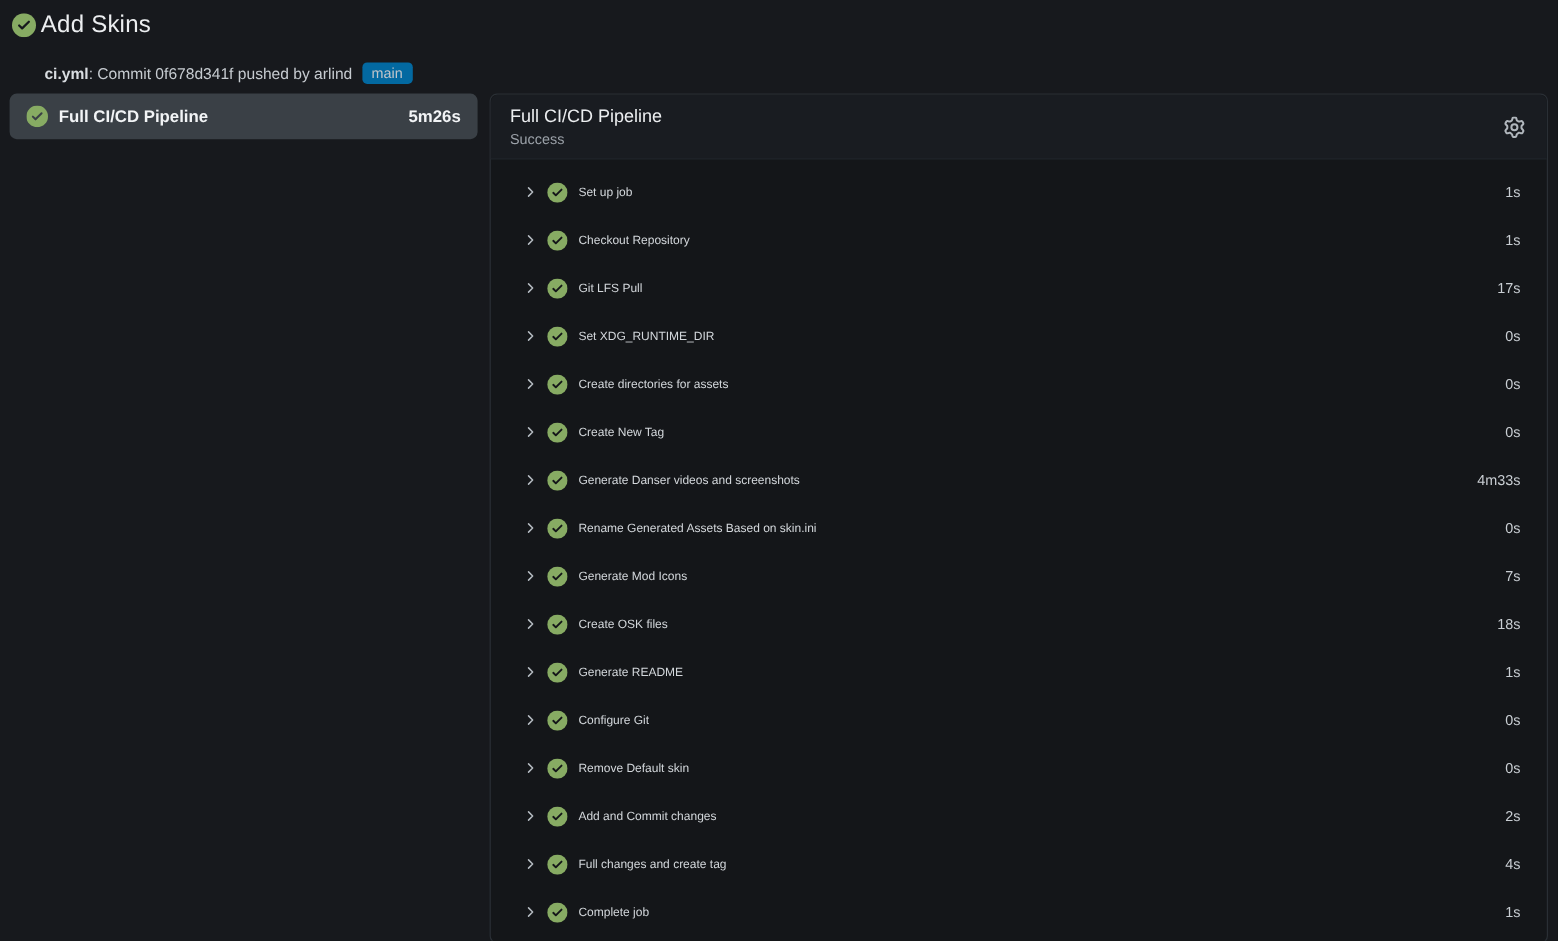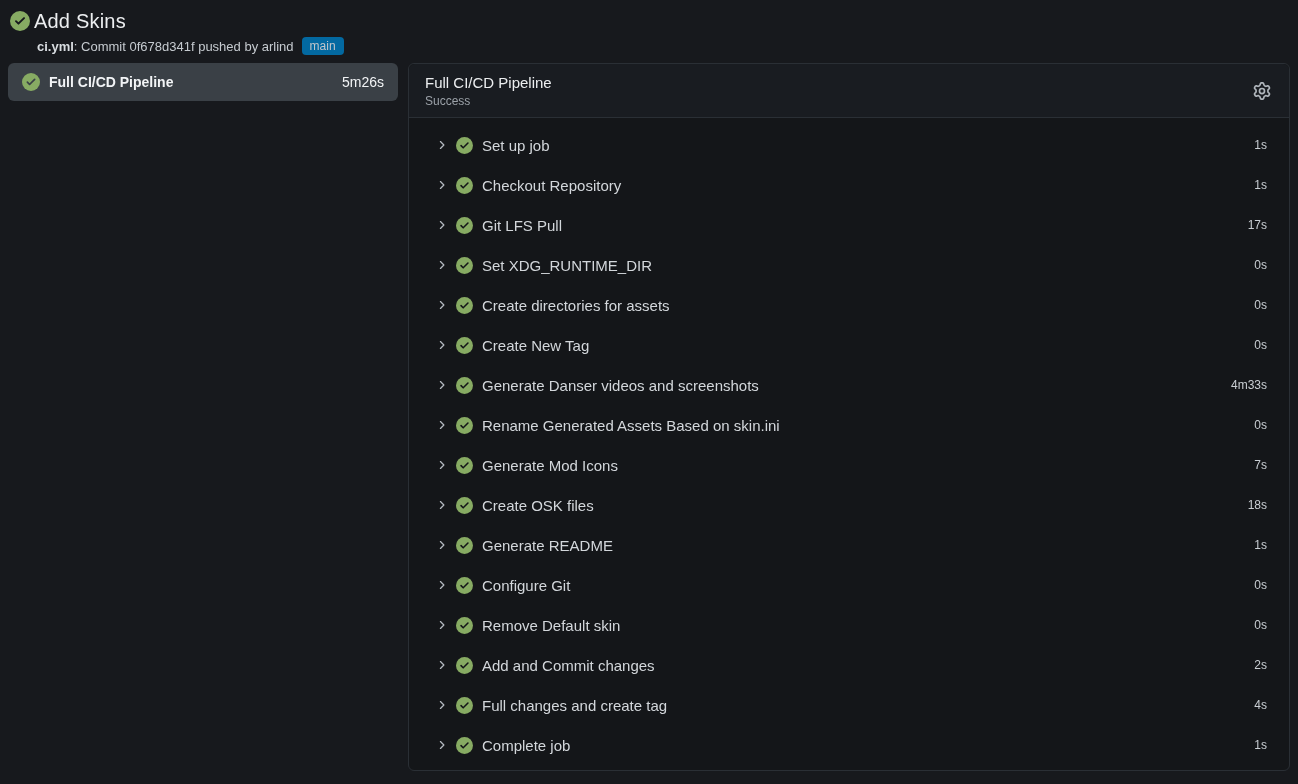--- a/index.html
+++ b/index.html
@@ -16,7 +16,7 @@
   .title-row { display:flex; align-items:center; gap:4px; height:28px; }
   .title-row .check-icon svg { display:block; }
   .page-title { font-size:20px; color:#eceef0; font-weight:400; letter-spacing:.2px; }
-  .commit-row { margin-left:27px; margin-top:1px; font-size:13px; color:#c6cbd0; display:flex; align-items:center; gap:8px; height:20px; }
+  .commit-row { margin-left:27px; margin-top:16px; font-size:13px; color:#c6cbd0; display:flex; align-items:center; gap:8px; height:20px; }
   .workflow-file { font-weight:700; color:#d9dde1; }
   .branch-badge {
     background:#0369a1; color:#c0c5ca; font-size:12px;

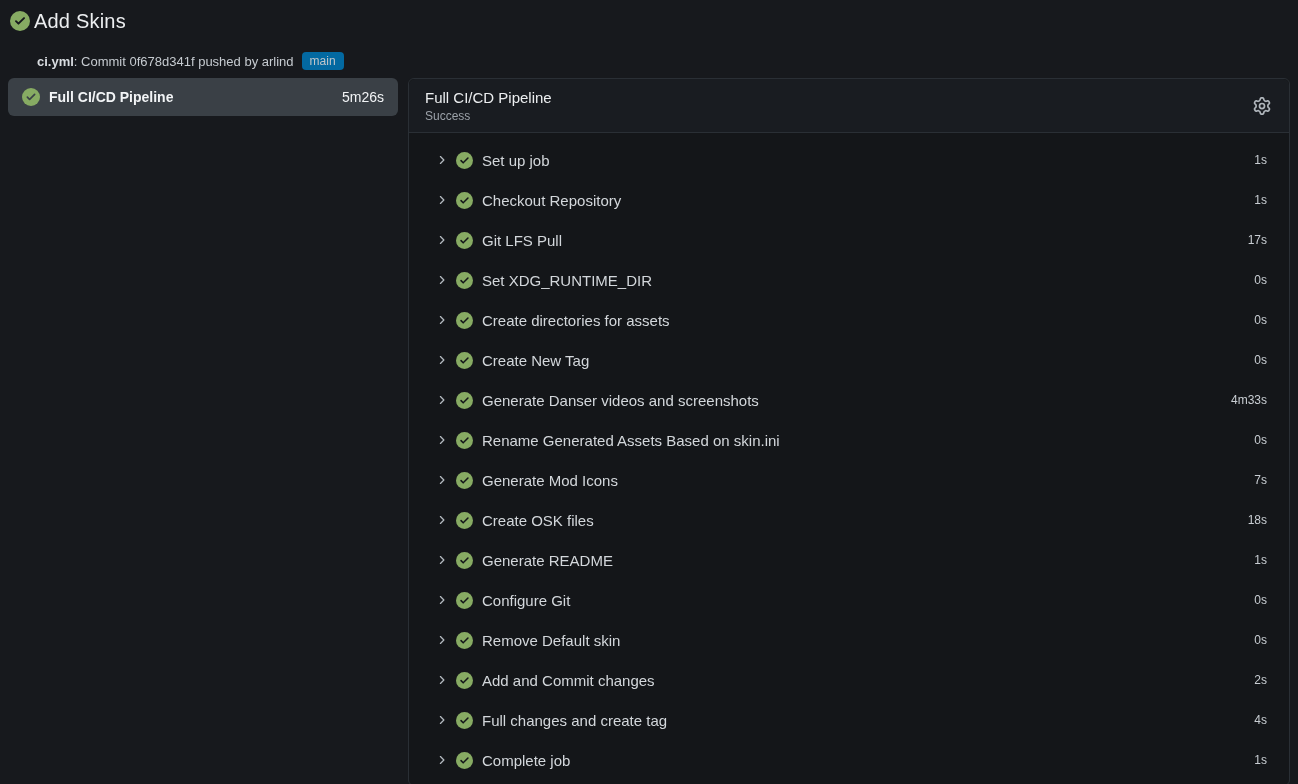--- a/index.html
+++ b/index.html
@@ -35,7 +35,7 @@
     --check-bg:#3a4046;
   }
   .job-name { flex:1; font-size:14px; font-weight:700; color:#f2f4f6; }
-  .job-duration { font-size:14px; font-weight:400; color:#f2f4f6; }
+  .job-duration { font-size:14px; font-weight:700; color:#f2f4f6; }
 
   
   .panel {

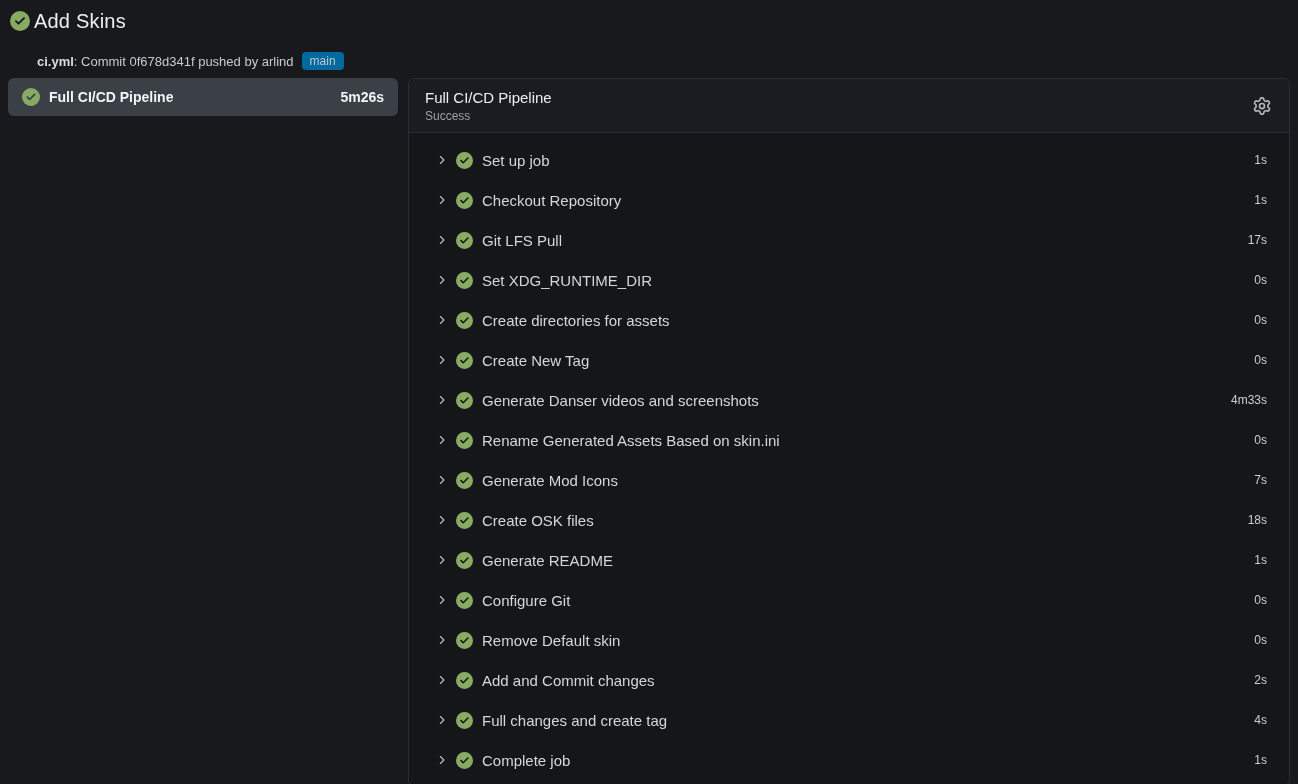--- a/index.html
+++ b/index.html
@@ -64,7 +64,7 @@
   .chevron-icon { display:flex; width:10px; flex-shrink:0; }
   .check-icon { display:flex; flex-shrink:0; }
   .check-icon svg .check-cut { fill:var(--check-bg); }
-  .step-name { flex:1; font-size:15px; color:#d3d7db; }
+  .step-name { flex:1; font-size:10px; color:#d3d7db; }
   .step-duration { font-size:12px; color:#c9ced3; }
 
   .top-header { --check-bg:#17191d; }

